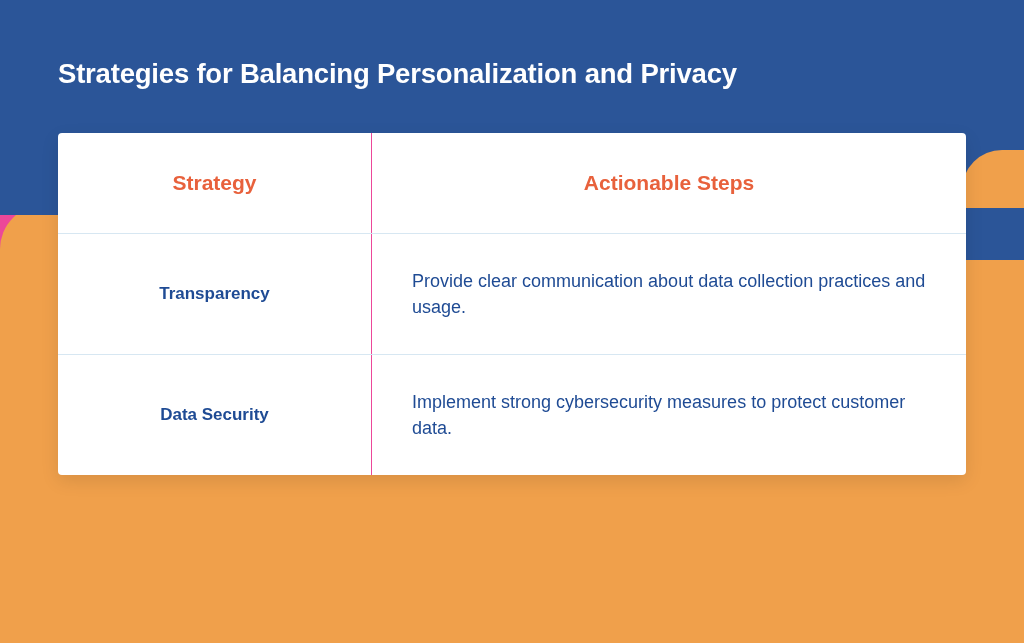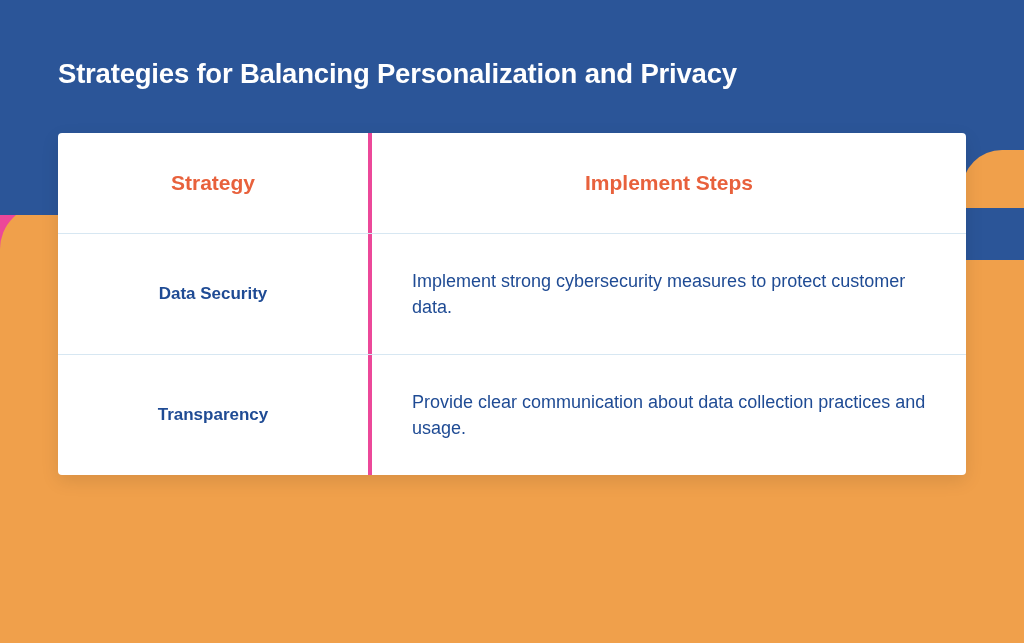--- a/index.html
+++ b/index.html
@@ -99,7 +99,7 @@
     text-align: center;
     box-sizing: border-box;
     padding: 0 31px;
-    border-right: 4px solid #ec4899;
+    border-right: 1px solid #ec4899;
   }
   .cell-steps {
     flex: 1 1 auto;

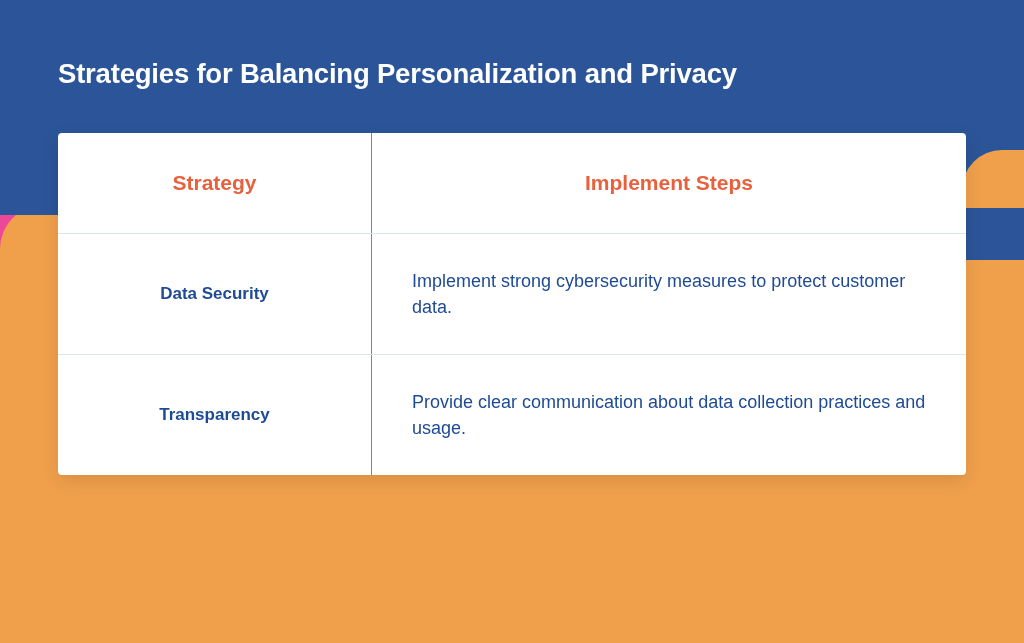--- a/index.html
+++ b/index.html
@@ -159,7 +159,7 @@
         <span class="header-text">Strategy</span>
       </div>
       <div class="cell-steps">
-        <span class="header-text">Implement Steps</span>
+        <span class="header-text">Actionable Steps</span>
       </div>
     </div>
 

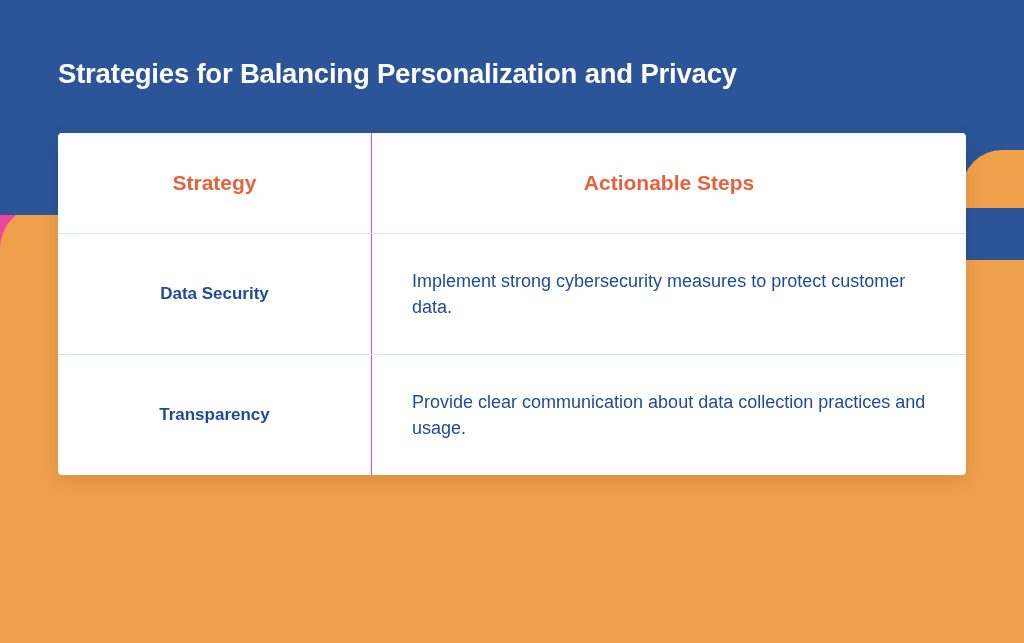--- a/index.html
+++ b/index.html
@@ -165,19 +165,19 @@
 
     <div class="row body-row">
       <div class="cell-strategy">
-        <span class="strategy-text">Data Security</span>
+        <span class="strategy-text">Transparency</span>
       </div>
       <div class="cell-steps">
-        <span class="steps-text">Implement strong cybersecurity measures to protect customer data.</span>
+        <span class="steps-text">Provide clear communication about data collection practices and usage.</span>
       </div>
     </div>
 
     <div class="row body-row">
       <div class="cell-strategy">
-        <span class="strategy-text">Transparency</span>
+        <span class="strategy-text">Data Security</span>
       </div>
       <div class="cell-steps">
-        <span class="steps-text">Provide clear communication about data collection practices and usage.</span>
+        <span class="steps-text">Implement strong cybersecurity measures to protect customer data.</span>
       </div>
     </div>
 

